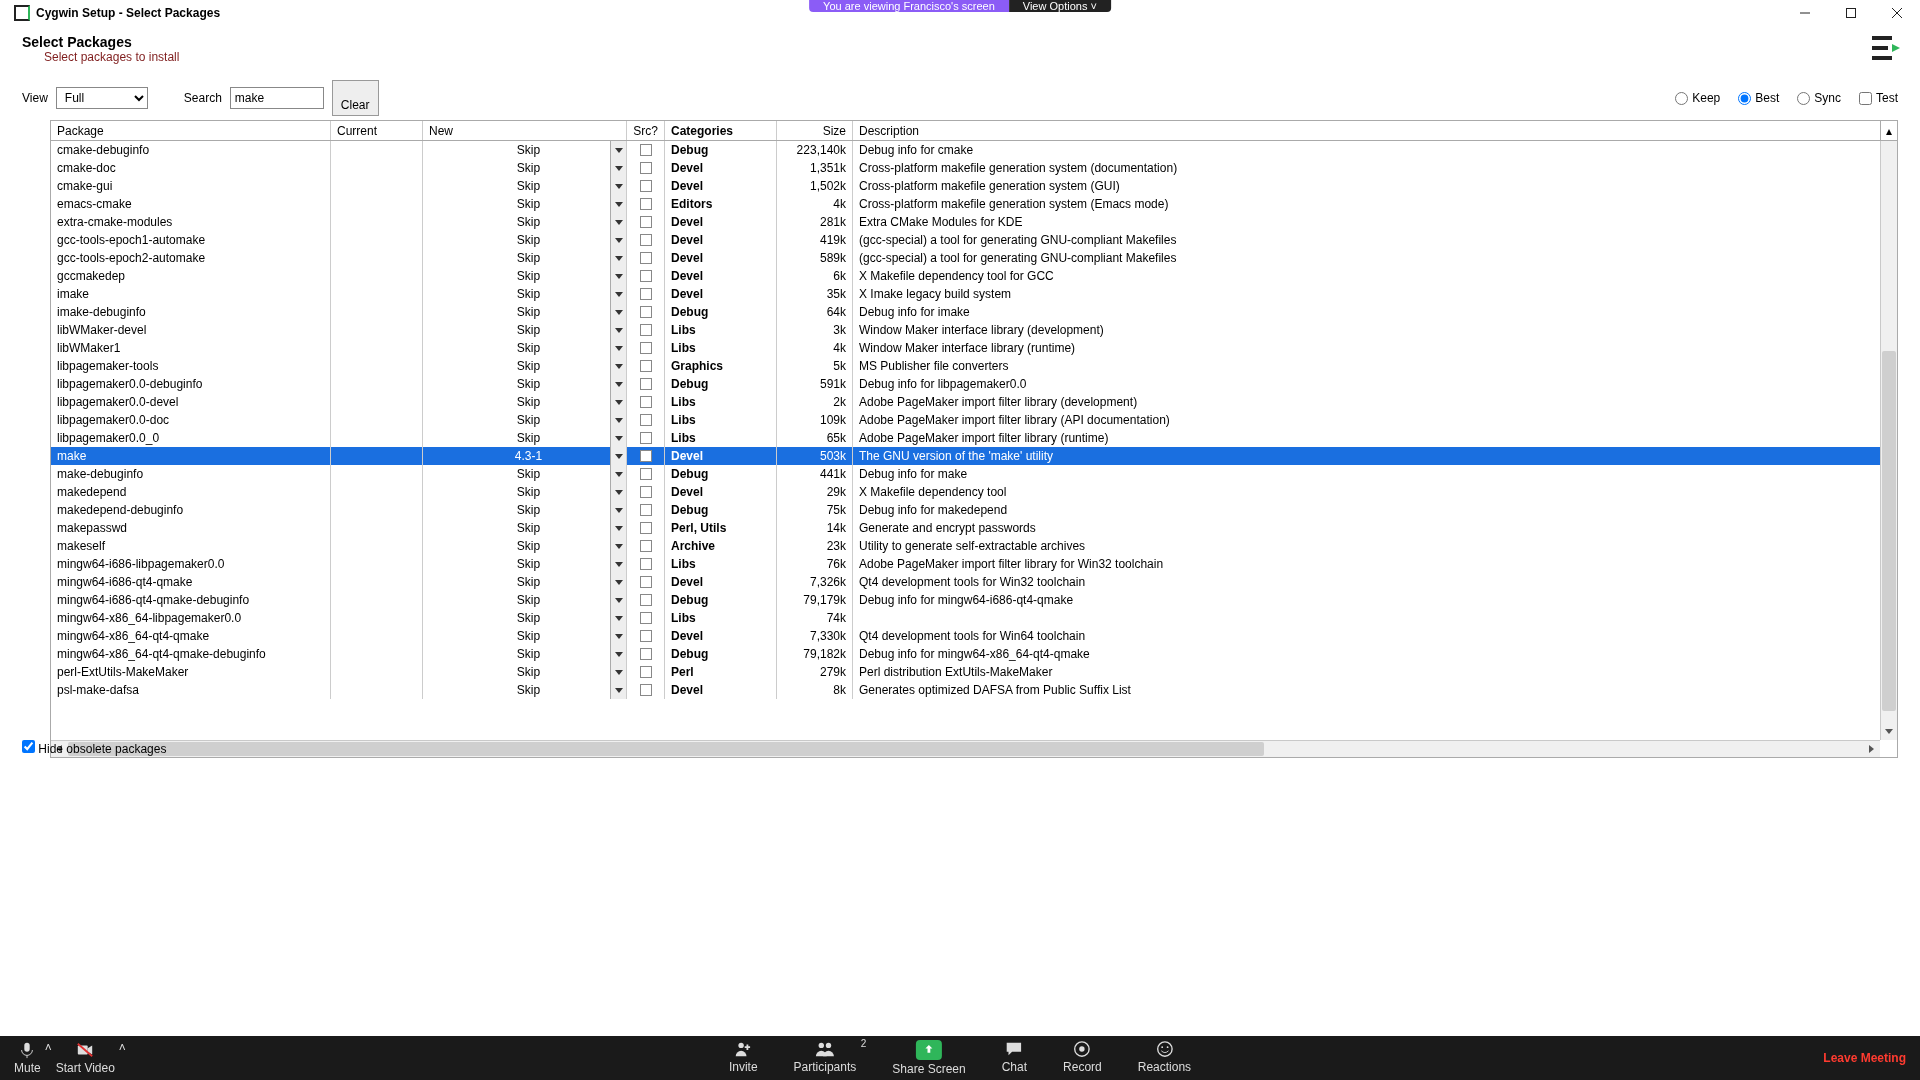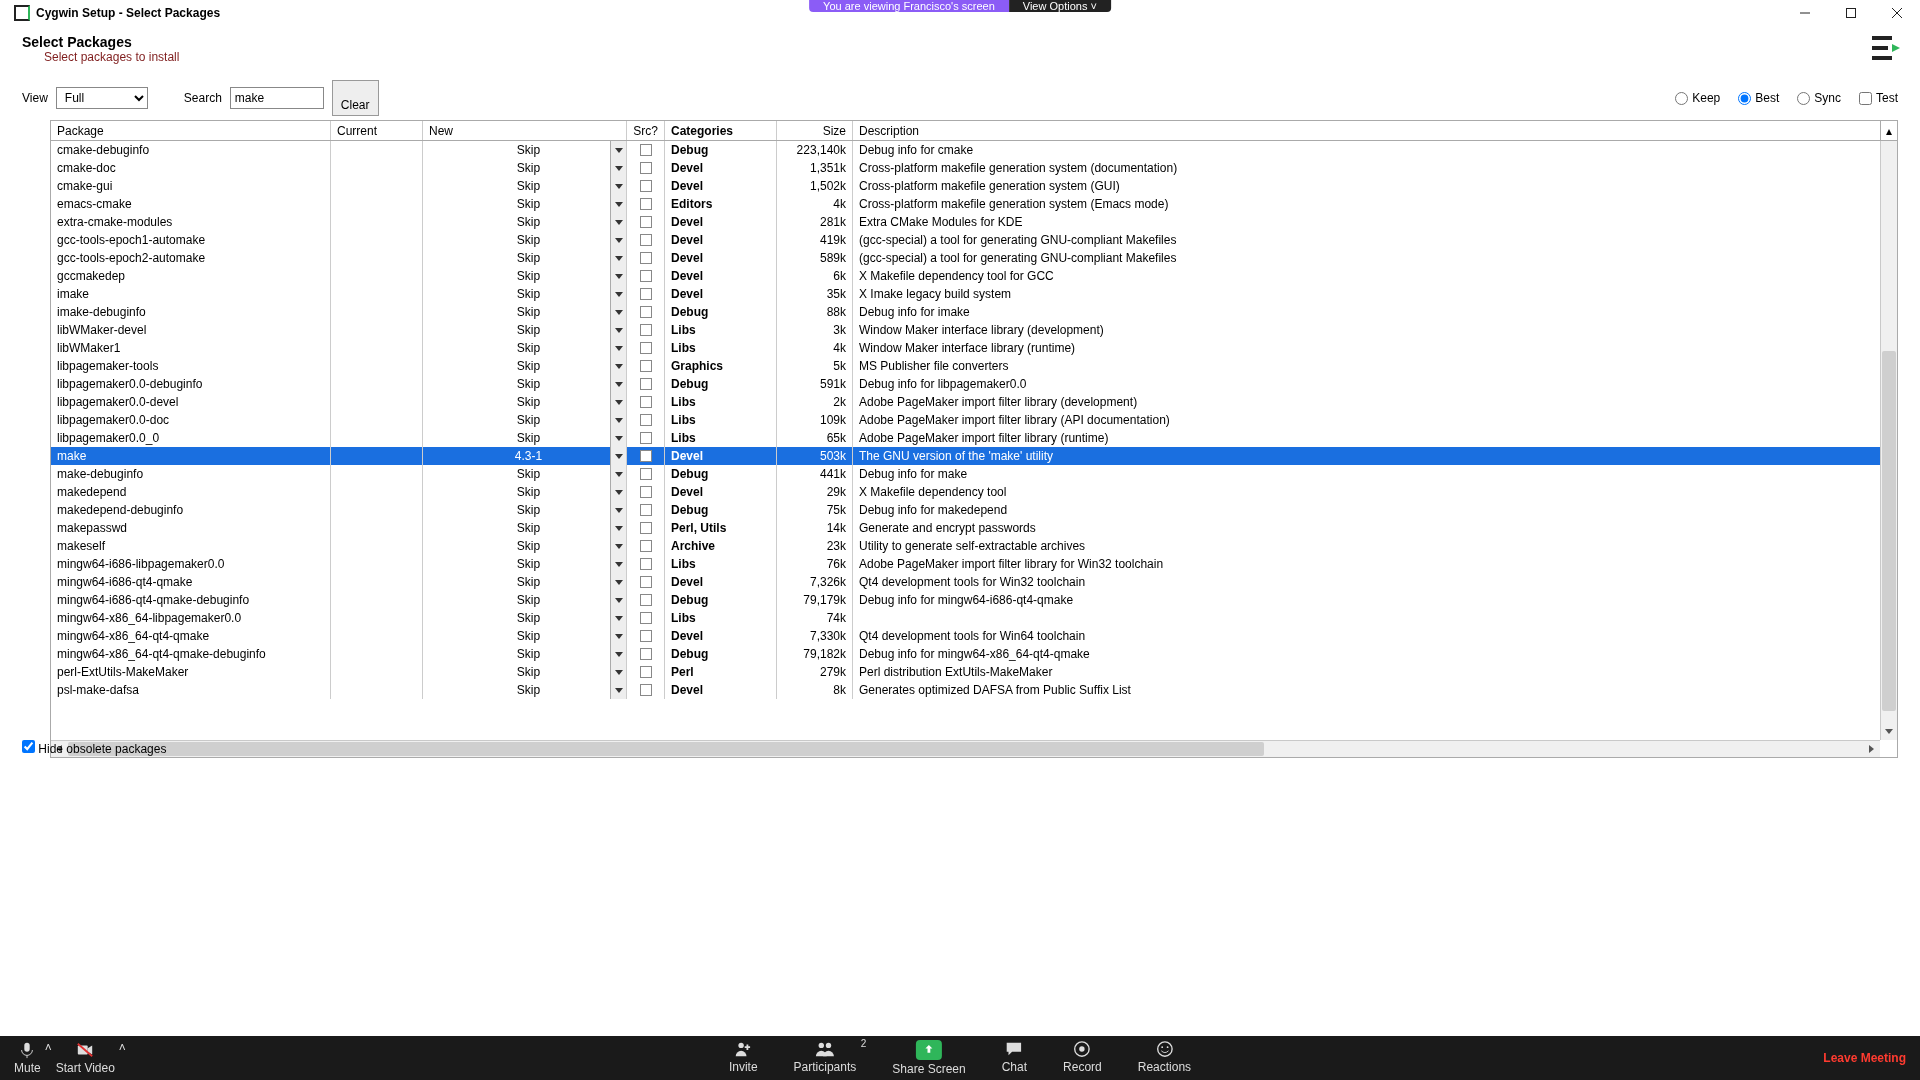--- a/index.html
+++ b/index.html
@@ -306,7 +306,7 @@
             <span class="src-box"></span>
           </div>
           <div class="col cat">Debug</div>
-          <div class="col size">88k</div>
+          <div class="col size">64k</div>
           <div class="col desc">Debug info for imake</div>
         </div>
         <div class="row">

